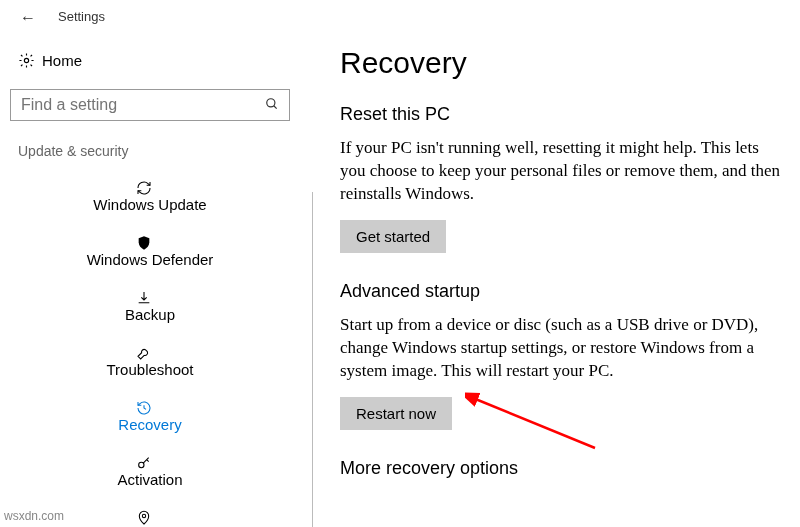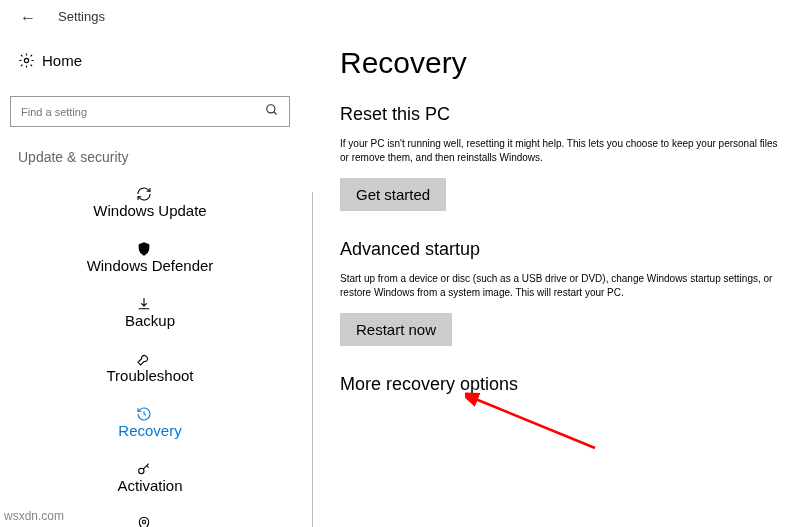--- a/index.html
+++ b/index.html
@@ -42,7 +42,7 @@
       align-items: flex-end;
       padding: 6px 10px;
       cursor: pointer;
-      margin-bottom: 21px;
+      margin-bottom: 14px;
     }
     .home-row .icon { width: 24px; display:flex; align-items:center; }
     .search-box {

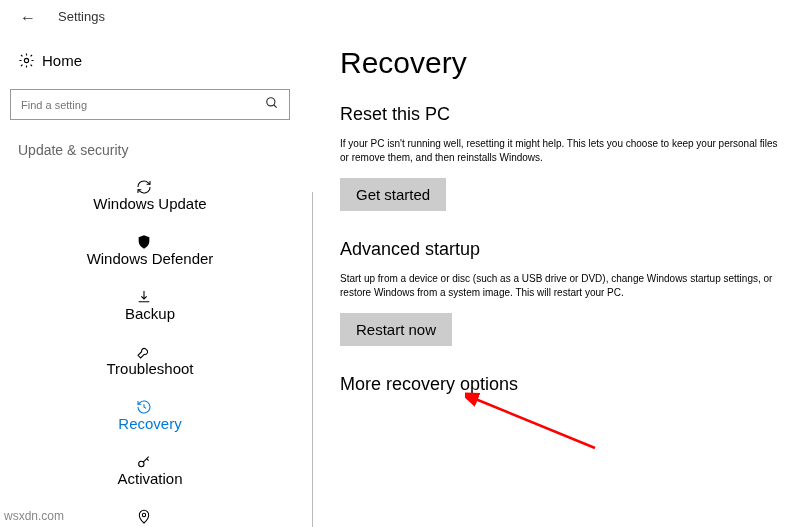--- a/index.html
+++ b/index.html
@@ -56,7 +56,7 @@
       border: none;
       outline: none;
       flex: 1;
-      font-size: 11px;
+      font-size: 16px;
       font-family: inherit;
       color: #b91c1c;
       background: transparent;

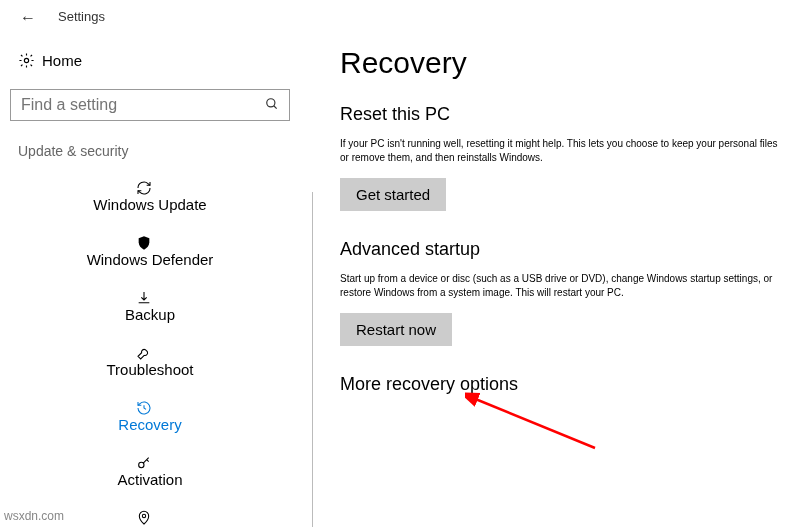--- a/index.html
+++ b/index.html
@@ -105,10 +105,11 @@
     }
     h2.first { margin-top: 0; }
     .desc {
-      font-size: 10px;
+      font-size: 17px;
       line-height: 1.35;
       margin-bottom: 14px;
       color: #000;
+      font-family: Liberation Serif, serif;
     }
     .btn {
       background: #ccc;

